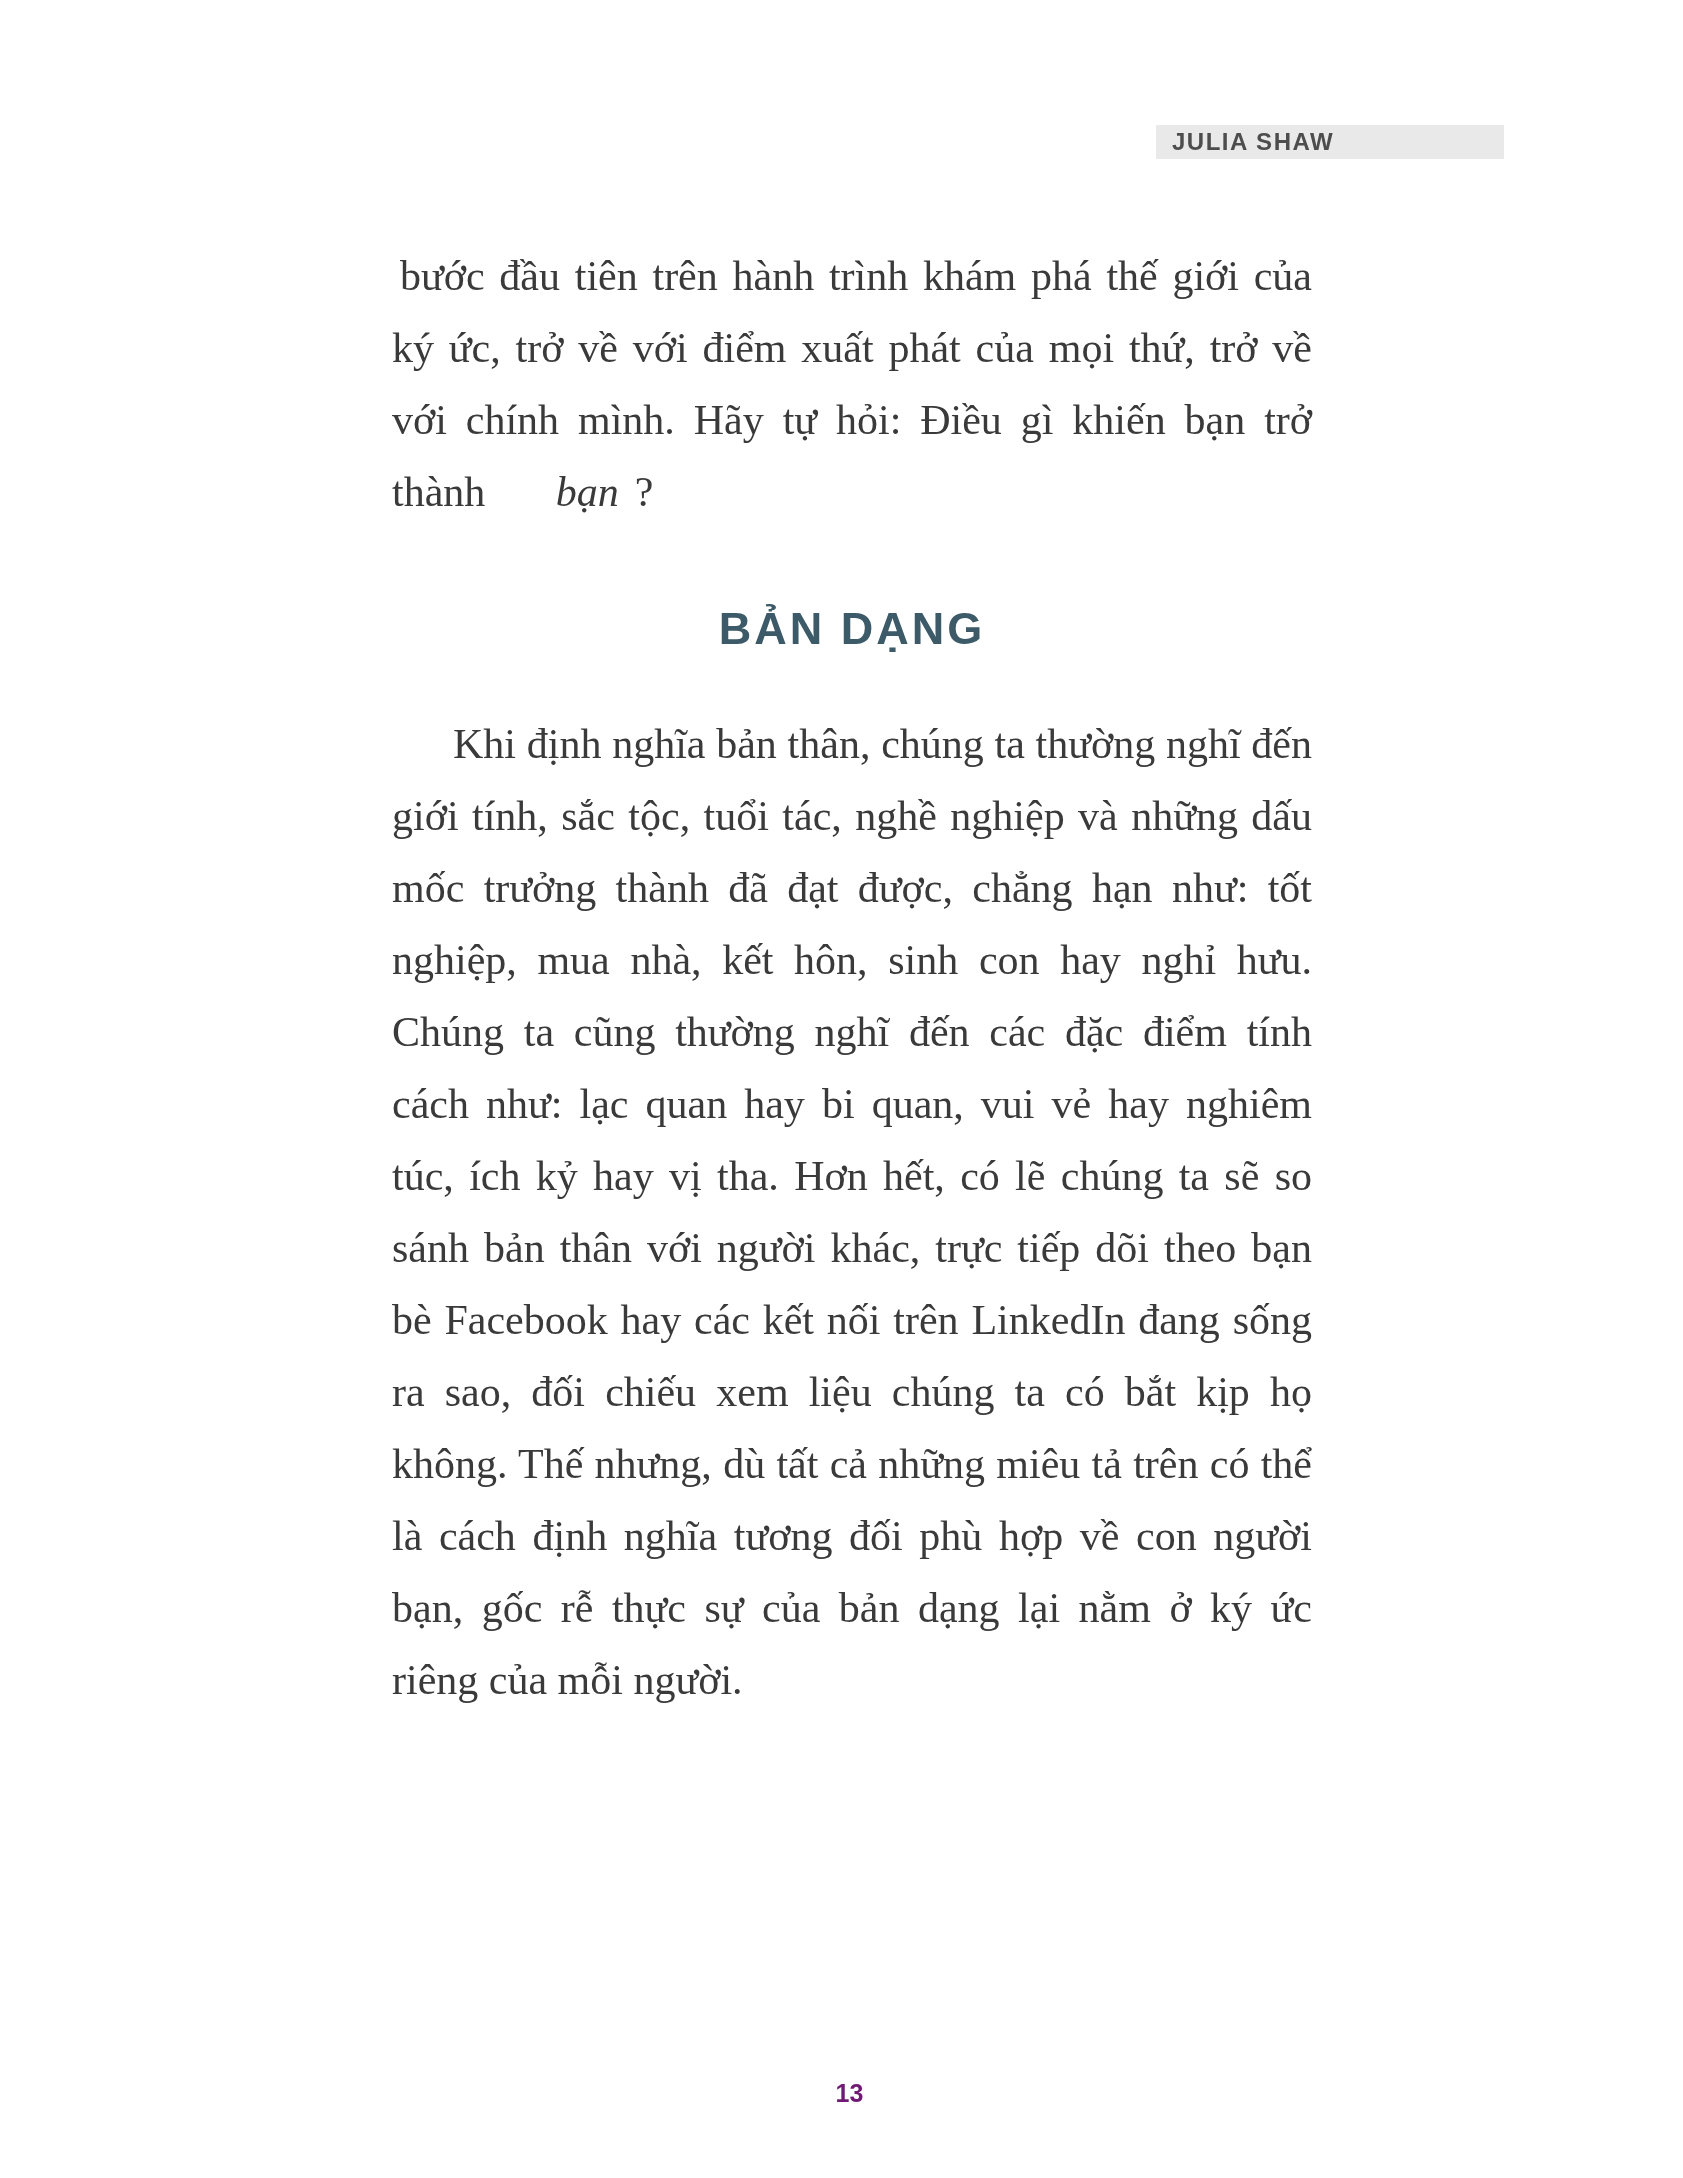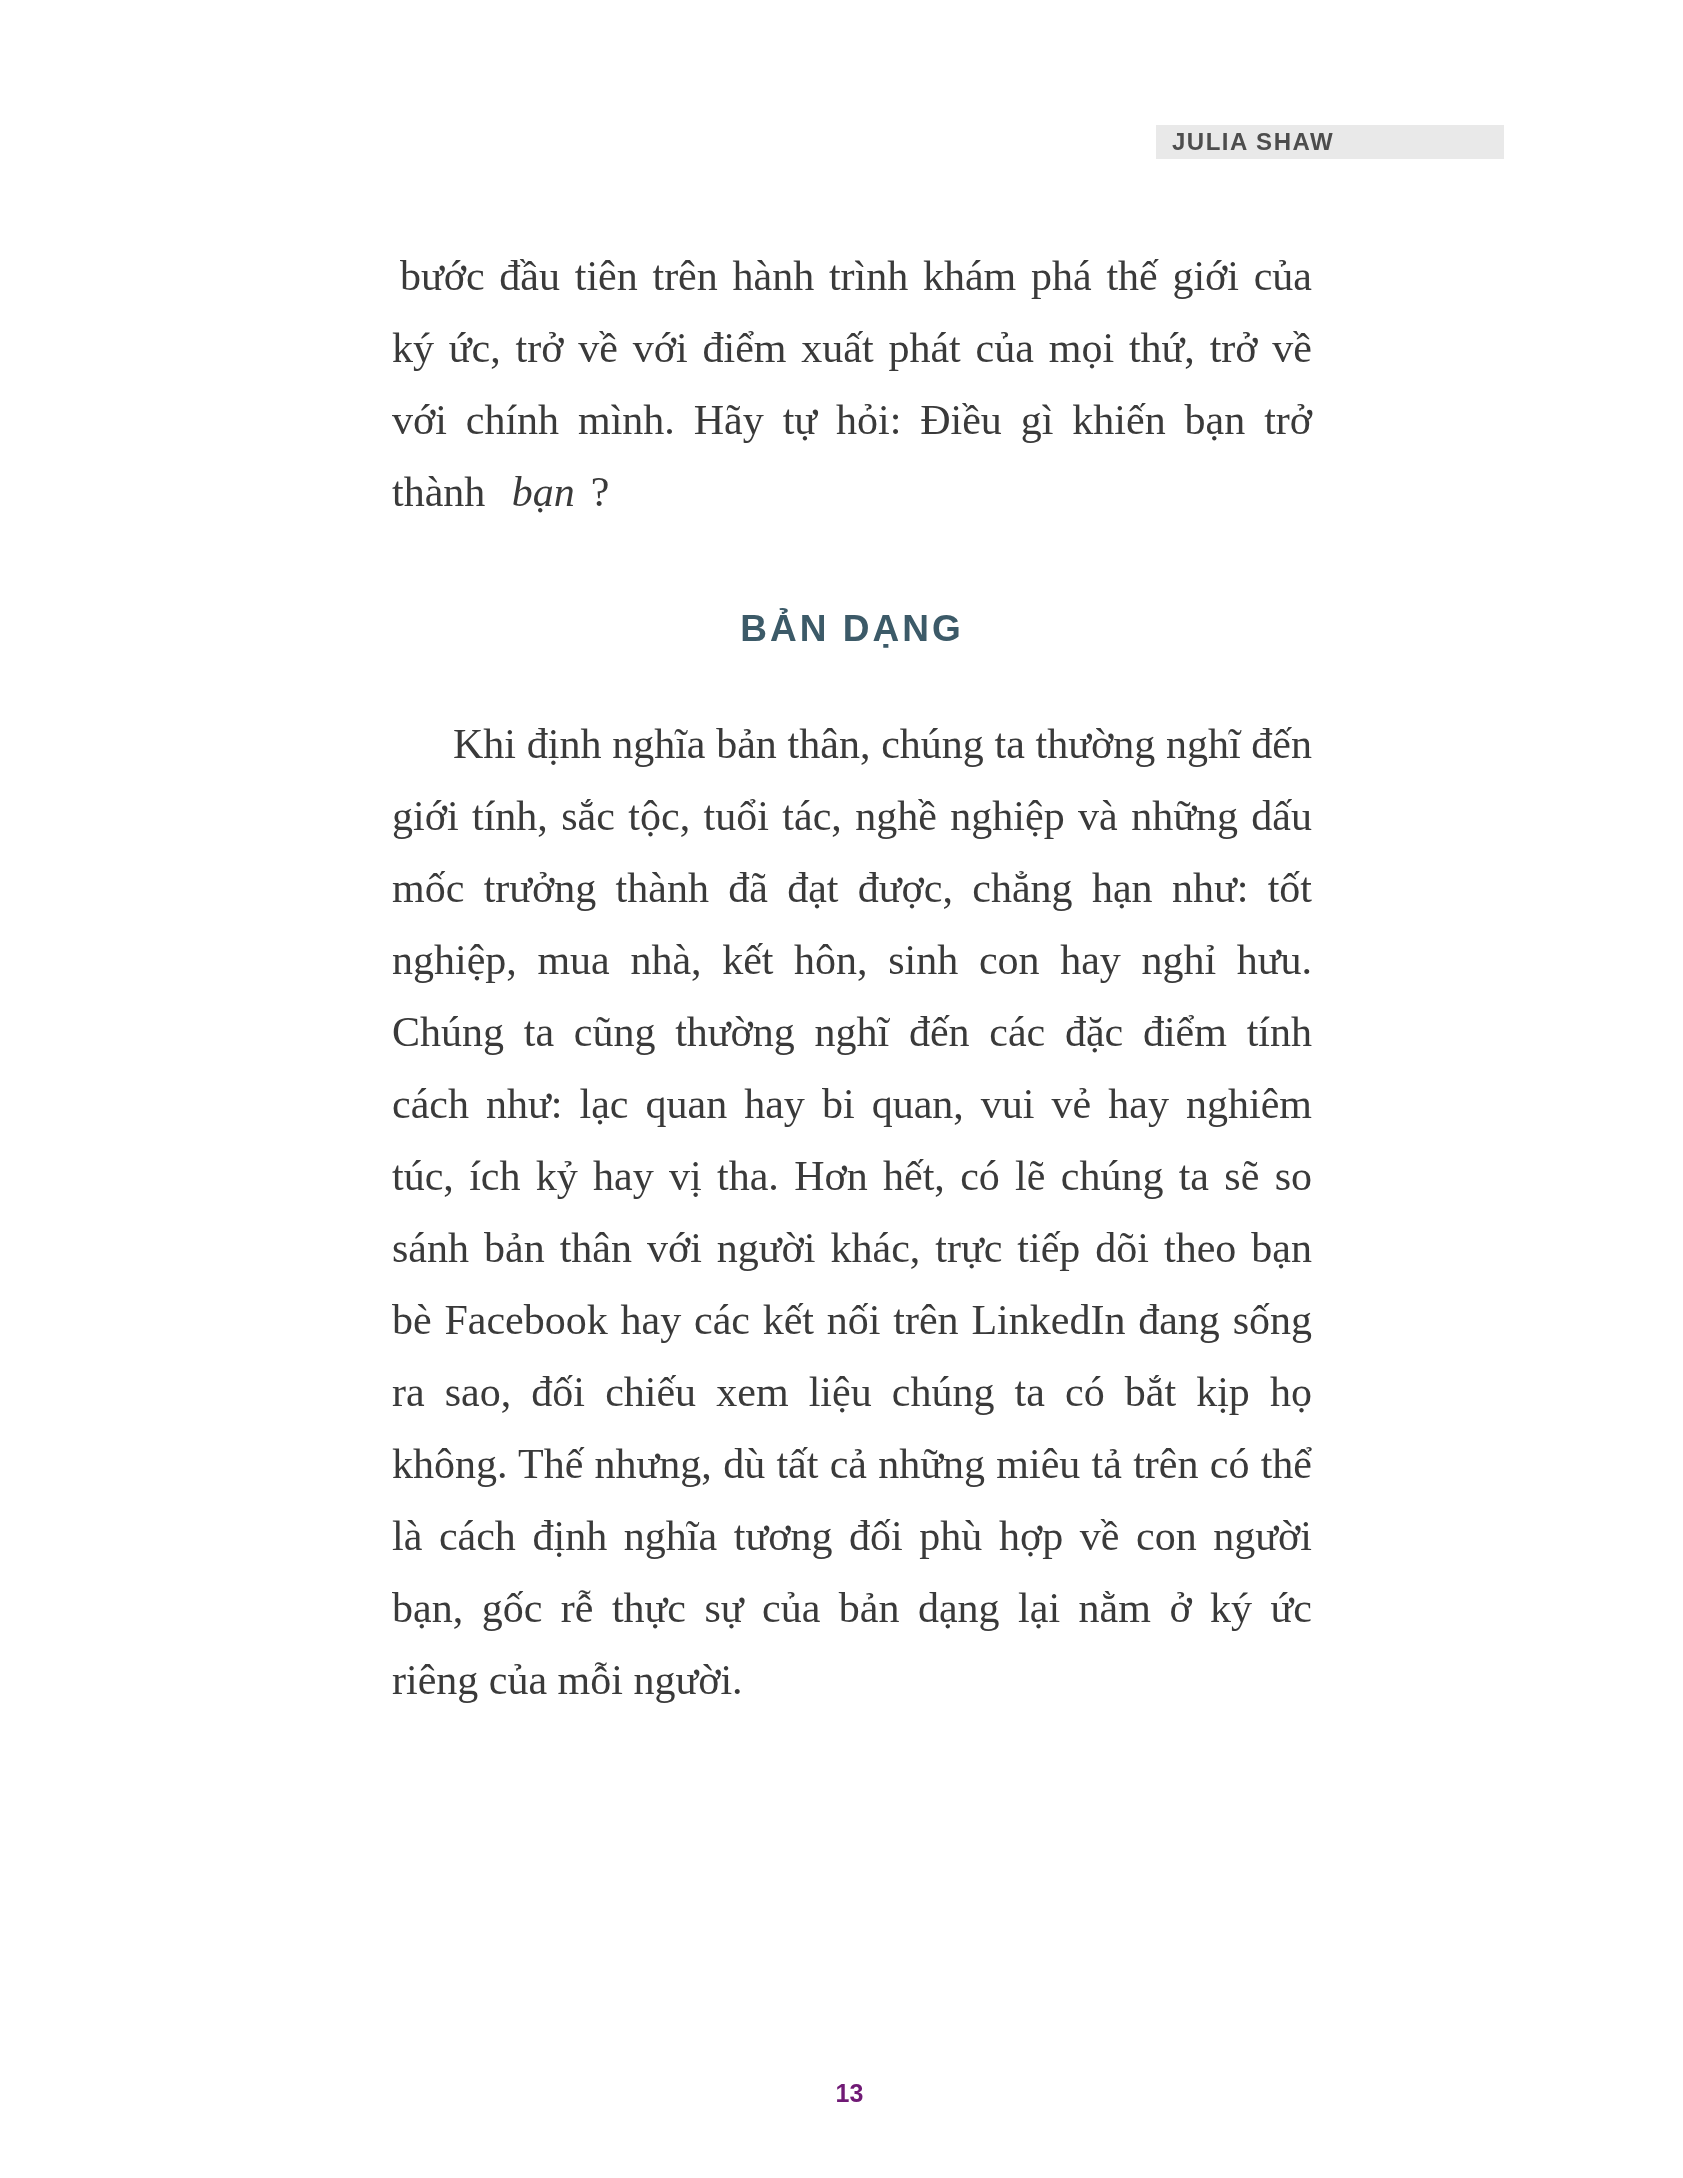--- a/index.html
+++ b/index.html
@@ -50,7 +50,7 @@
   .para { text-indent: 61px; }
   .para.first { text-indent: 0; }
   .para + .para { margin-top: 14px; }
-  .para em { font-style: italic; }
+  .para em { font-style: italic; margin-left: 44px; }
   .section-heading {
     font-family: "Liberation Sans", sans-serif;
     font-weight: bold;

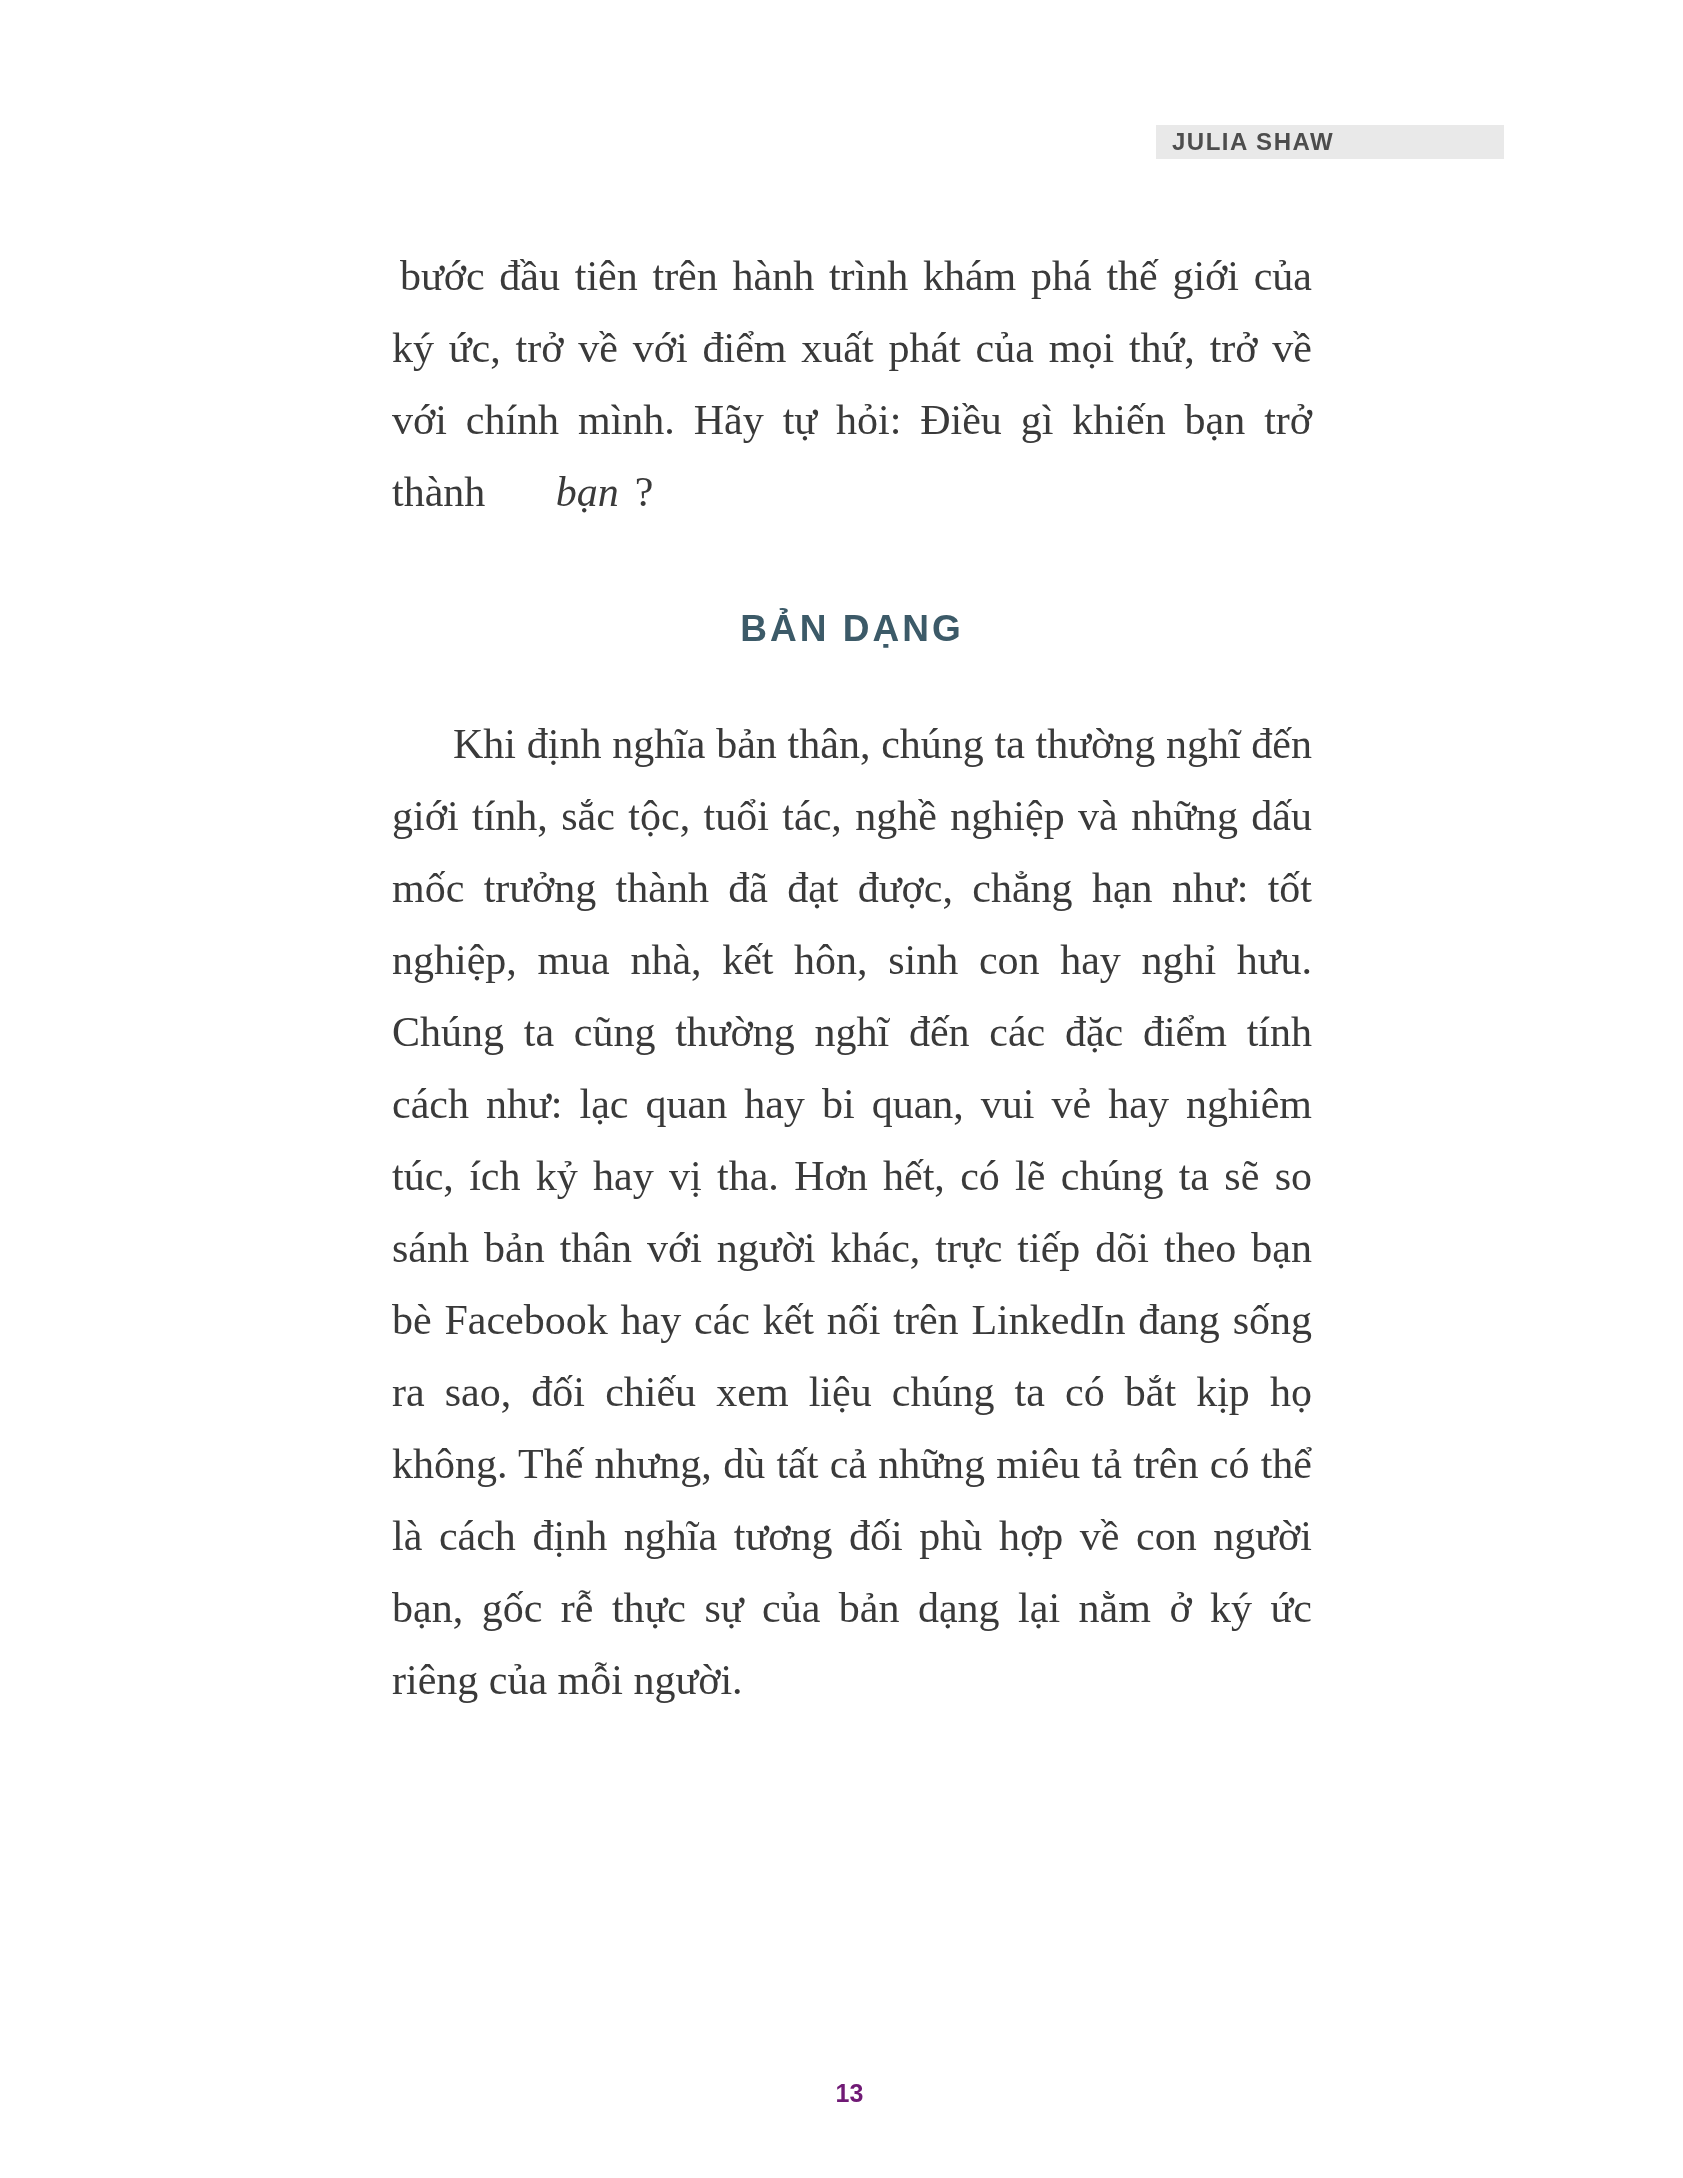--- a/index.html
+++ b/index.html
@@ -56,7 +56,7 @@
     font-weight: bold;
     color: #3c5a68;
     text-align: center;
-    font-size: 37px;
+    font-size: 45px;
     letter-spacing: 3px;
     line-height: 55px;
     margin: 57px 0 36px 0;

